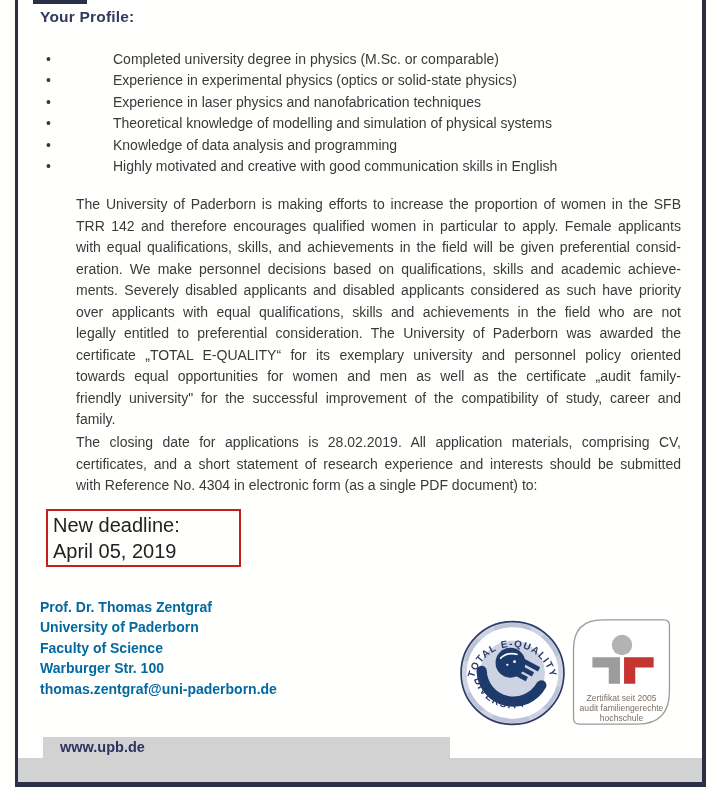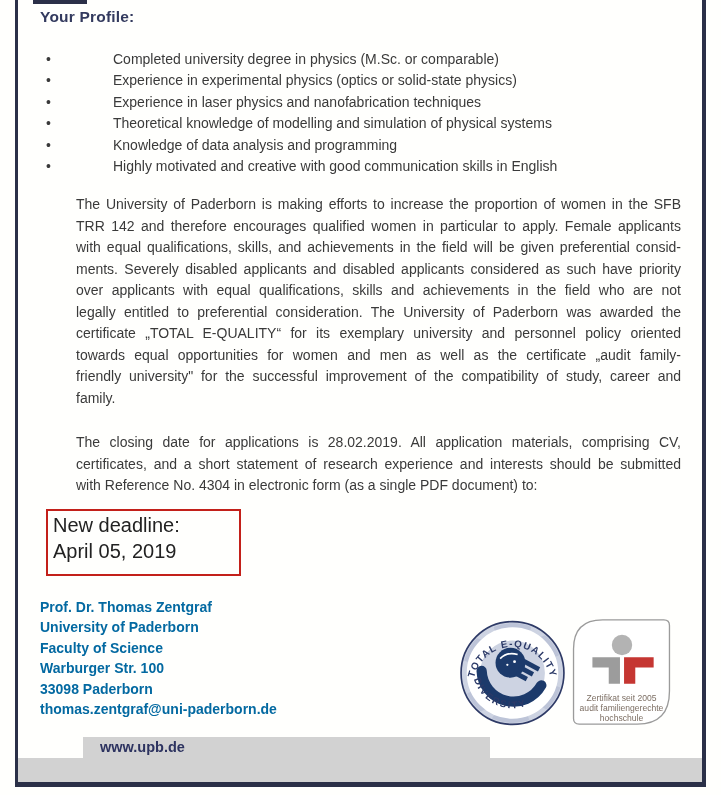--- a/index.html
+++ b/index.html
@@ -90,6 +90,7 @@
     <div class="jline">The University of Paderborn is making efforts to increase the proportion of women in the SFB</div>
     <div class="jline">TRR 142 and therefore encourages qualified women in particular to apply. Female applicants</div>
     <div class="jline">with equal qualifications, skills, and achievements in the field will be given preferential consid-</div>
+    <div class="jline">eration. We make personnel decisions based on qualifications, skills and academic achieve-</div>
     <div class="jline">ments. Severely disabled applicants and disabled applicants considered as such have priority</div>
     <div class="jline">over applicants with equal qualifications, skills and achievements in the field who are not</div>
     <div class="jline">legally entitled to preferential consideration. The University of Paderborn was awarded the</div>

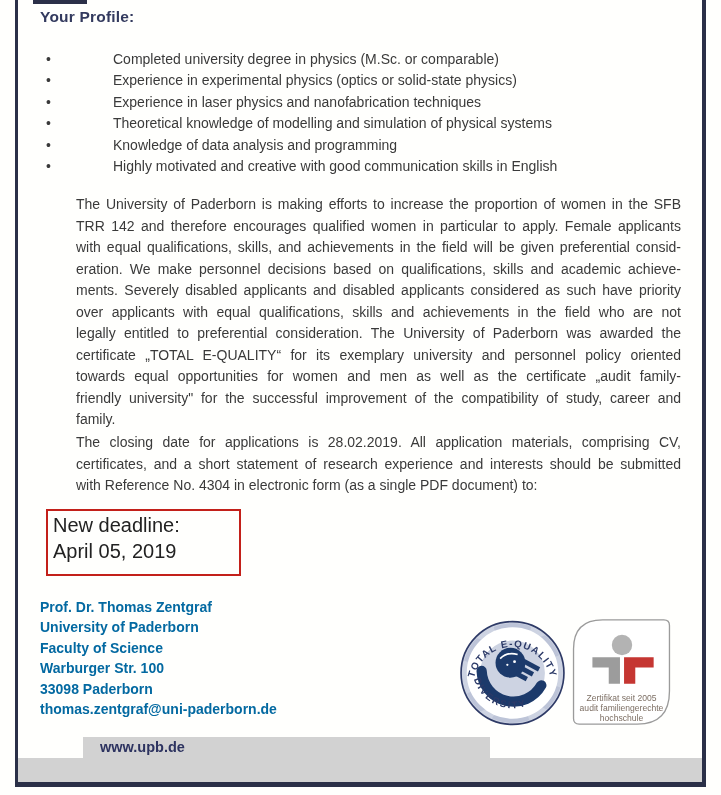--- a/index.html
+++ b/index.html
@@ -30,7 +30,7 @@
   .deadline-box{
     position:absolute;left:46px;top:509px;width:186px;height:53px;
     border:2px solid #c3201a;color:#222;font-size:20px;line-height:26px;
-    padding:1px 0 9px 5px;background:#fffffd;
+    padding:1px 0 0 5px;background:#fffffd;
   }
 
   .contact{position:absolute;left:40px;top:597px;font-size:14px;font-weight:bold;

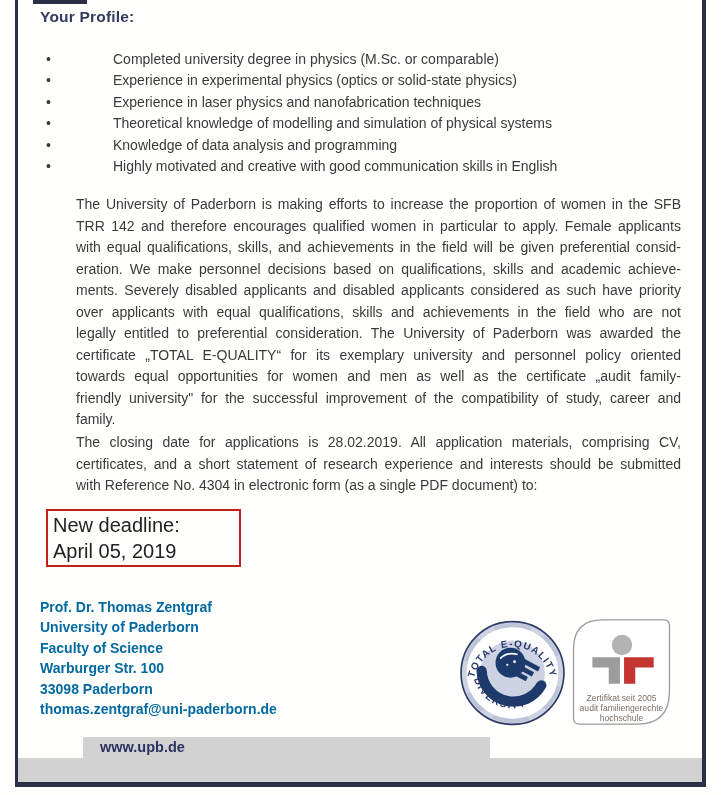--- a/index.html
+++ b/index.html
@@ -120,7 +120,6 @@
     <div>University of Paderborn</div>
     <div>Faculty of Science</div>
     <div>Warburger Str. 100</div>
-    <div>33098 Paderborn</div>
     <div>thomas.zentgraf@uni-paderborn.de</div>
   </div>
 

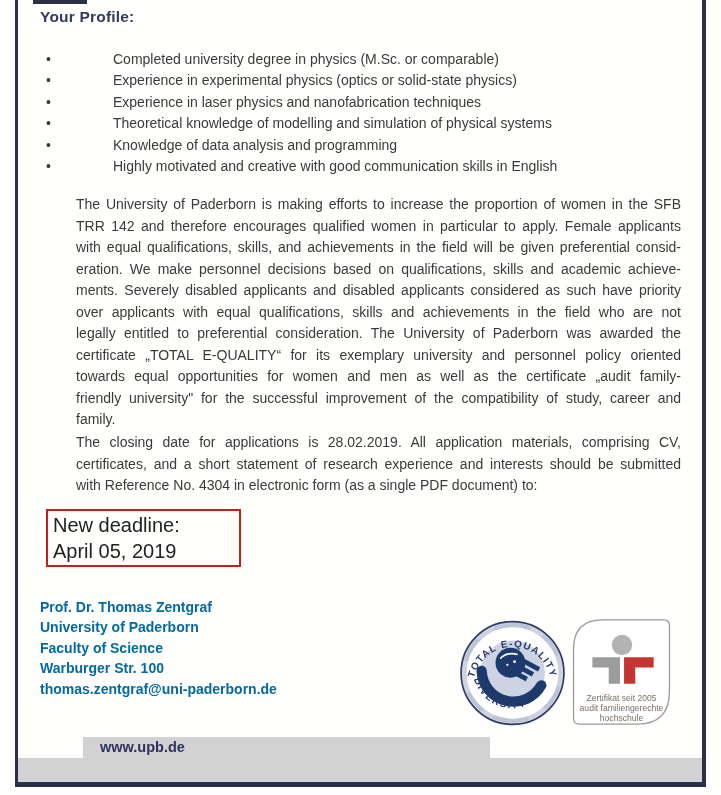--- a/index.html
+++ b/index.html
@@ -43,7 +43,6 @@
     position:absolute;left:43px;top:737px;width:407px;height:21px;background:#d2d2d2;
     font-size:14.5px;font-weight:bold;color:#2d3360;line-height:21px;padding-left:17px;
     box-sizing:border-box;
-    margin-left:40px;
   }
   .gray-band{position:absolute;left:18px;top:758px;width:684px;height:24px;background:#d2d2d2;}
 </style>

